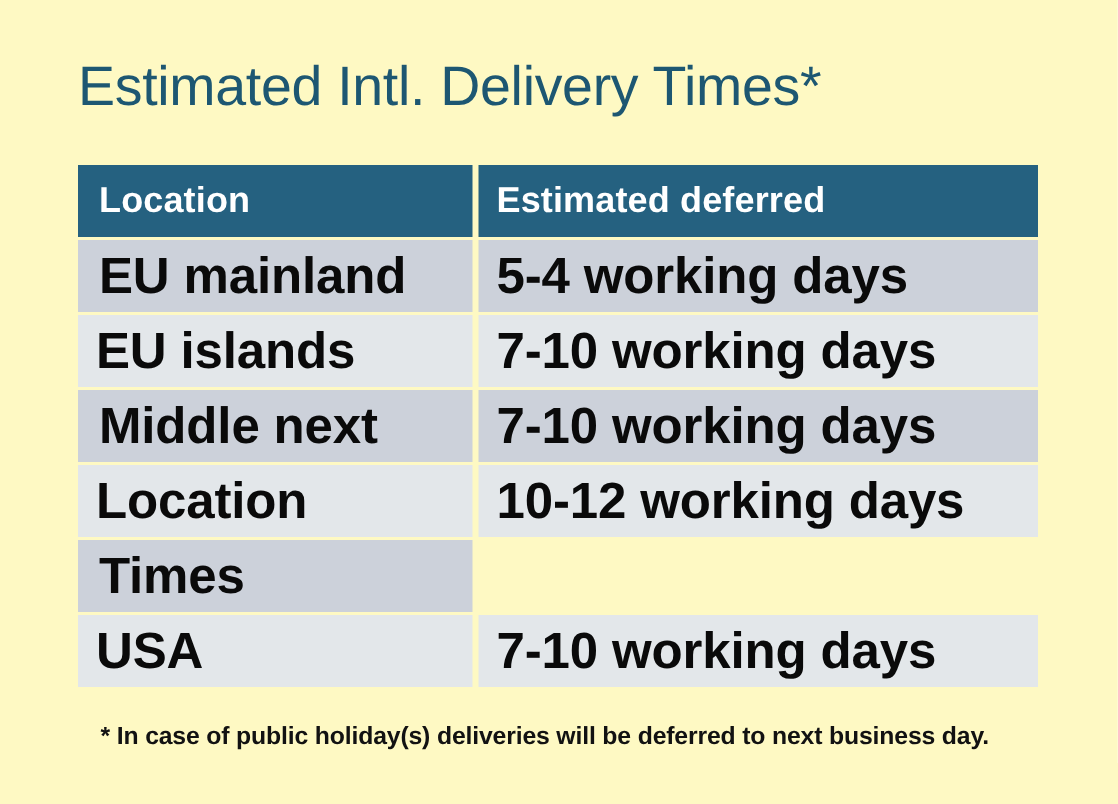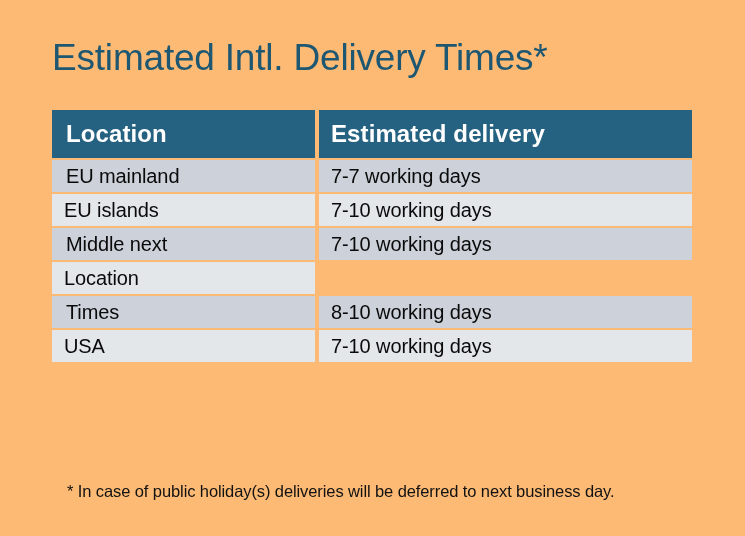--- a/index.html
+++ b/index.html
@@ -20,7 +20,7 @@
     position: relative;
     width: 745px;
     height: 536px;
-    background: #fdba74;
+    background: #fef9c3;
     box-sizing: border-box;
   }
 

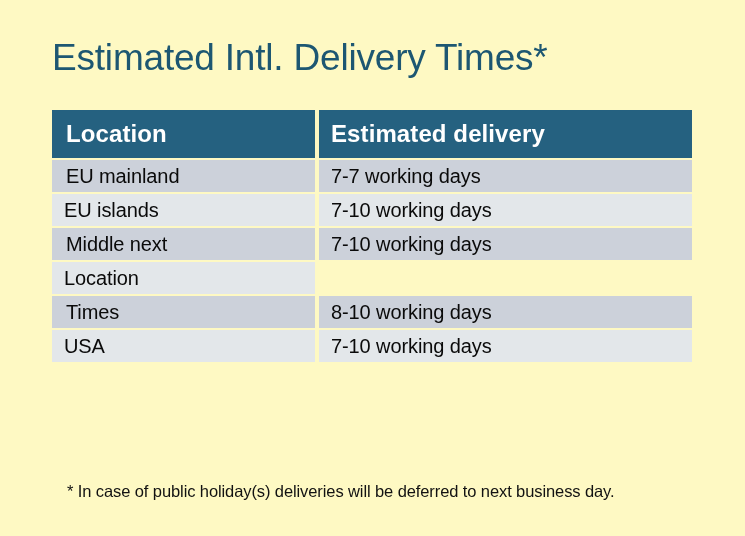--- a/index.html
+++ b/index.html
@@ -126,7 +126,7 @@
 
     <div class="row header-row">
       <div class="cell cell-location">Location</div>
-      <div class="cell cell-delivery">Estimated delivery</div>
+      <div class="cell cell-delivery">Estimated deferred</div>
     </div>
 
     <div class="row body-row shade-dark">

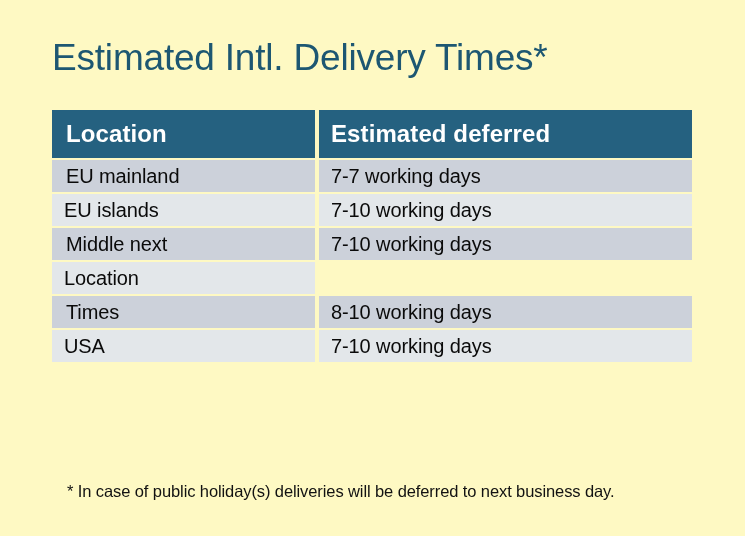--- a/index.html
+++ b/index.html
@@ -87,10 +87,10 @@
 
   
   .body-row .cell {
-    height: 32px;
+    height: 48px;
     color: #0a0a0a;
-    font-size: 20px;
-    font-weight: 400;
+    font-size: 34px;
+    font-weight: 700;
     letter-spacing: -0.1px;
   }
   .body-row.shade-dark .cell {

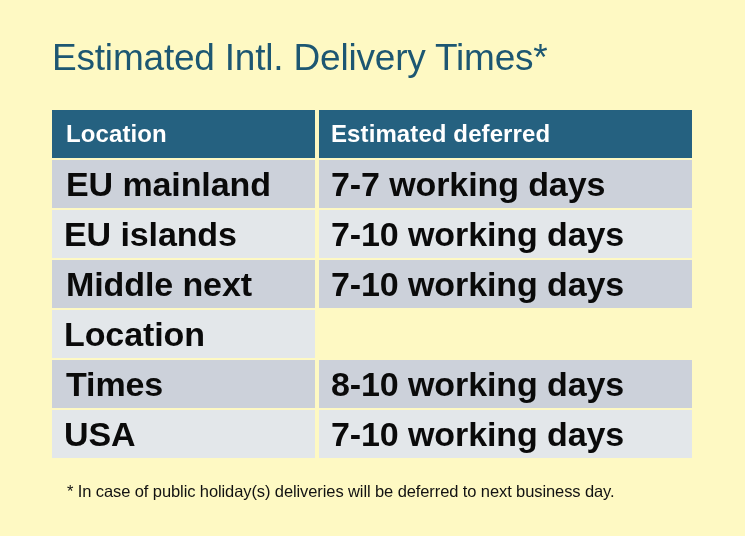--- a/index.html
+++ b/index.html
@@ -131,7 +131,7 @@
 
     <div class="row body-row shade-dark">
       <div class="cell cell-location">EU mainland</div>
-      <div class="cell cell-delivery">7-7 working days</div>
+      <div class="cell cell-delivery">5-4 working days</div>
     </div>
 
     <div class="row body-row shade-light">

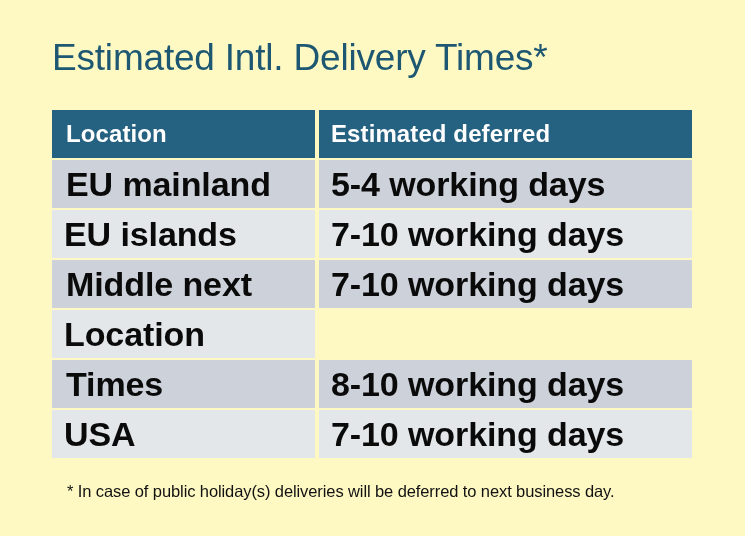--- a/index.html
+++ b/index.html
@@ -146,6 +146,7 @@
 
     <div class="row body-row shade-light">
       <div class="cell cell-location">Location</div>
+      <div class="cell cell-delivery">10-12 working days</div>
     </div>
 
     <div class="row body-row shade-dark">

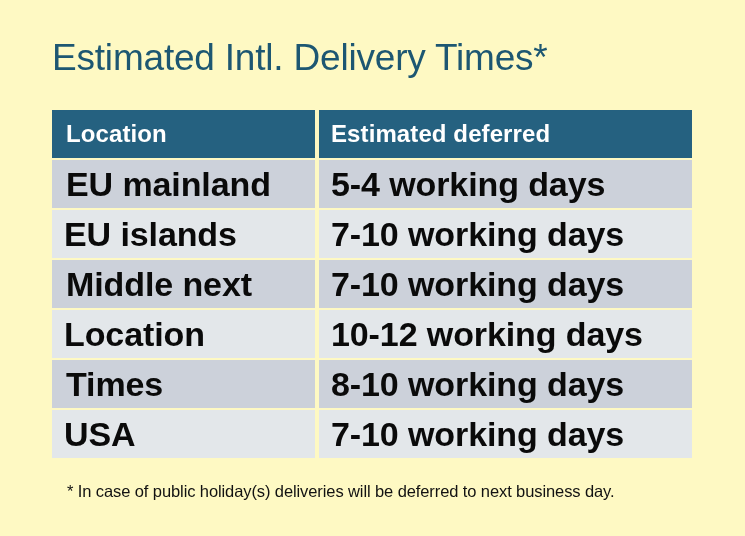--- a/index.html
+++ b/index.html
@@ -151,7 +151,6 @@
 
     <div class="row body-row shade-dark">
       <div class="cell cell-location">Times</div>
-      <div class="cell cell-delivery">8-10 working days</div>
     </div>
 
     <div class="row body-row shade-light">

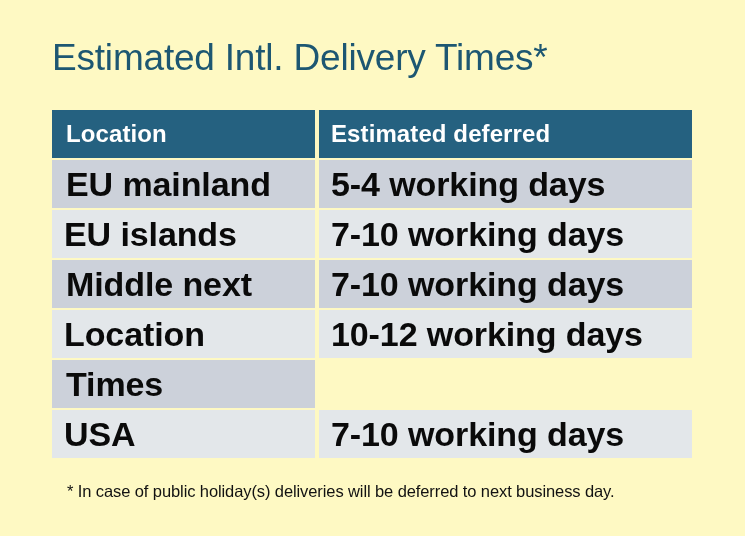--- a/index.html
+++ b/index.html
@@ -109,7 +109,7 @@
     width: 640px;
     font-size: 16.5px;
     line-height: 22px;
-    font-weight: 400;
+    font-weight: 700;
     color: #121212;
     letter-spacing: -0.1px;
     white-space: nowrap;

